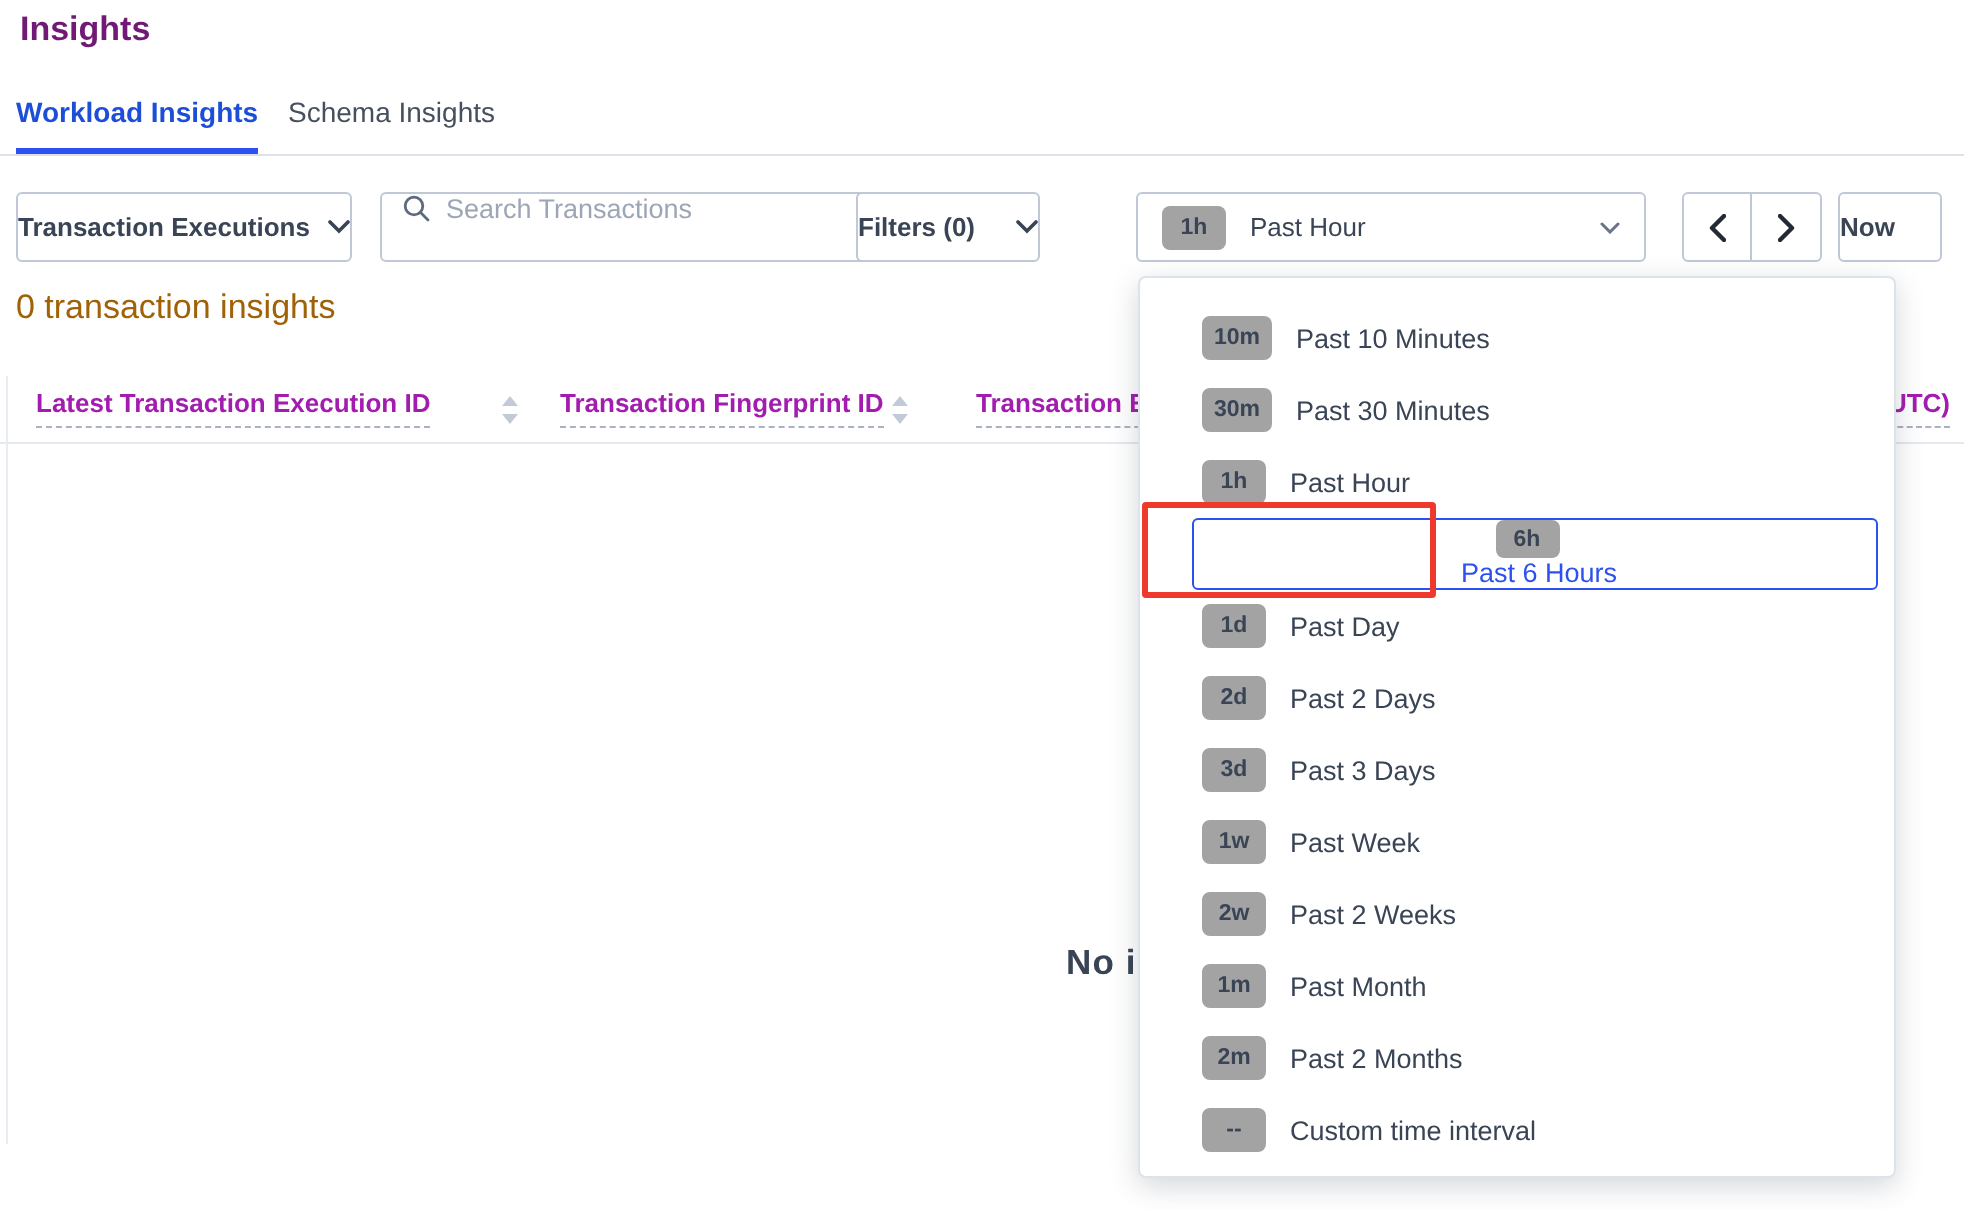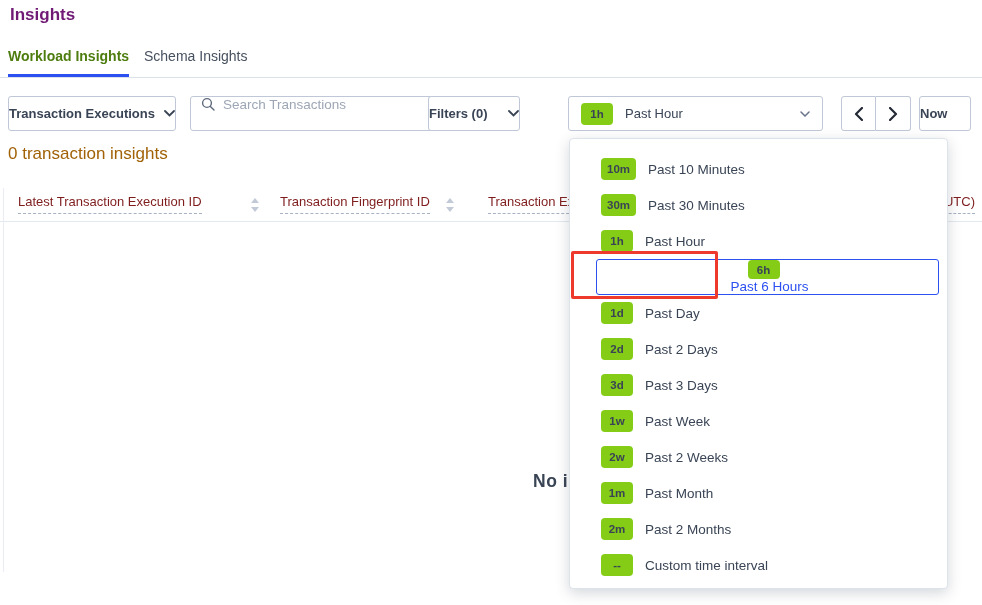--- a/index.html
+++ b/index.html
@@ -11,7 +11,7 @@
   .page-title { position:absolute; left:10px; top:5px; font-size:17px; font-weight:bold; color:#701a75; }
   .tabs { position:absolute; left:0; top:44px; width:982px; height:34px; border-bottom:1px solid #dde2ea; }
   .tab { position:absolute; top:4px; font-size:14px; cursor:pointer; }
-  .tab-active { left:8px; color:#4d7c0f; font-weight:bold; }
+  .tab-active { left:8px; color:#1d4ed8; font-weight:bold; }
   .tab-active .tab-underline { position:absolute; left:0; right:0; top:26px; height:3px; background:#2c51f0; }
   .tab-inactive { left:144px; color:#46505e; }
 

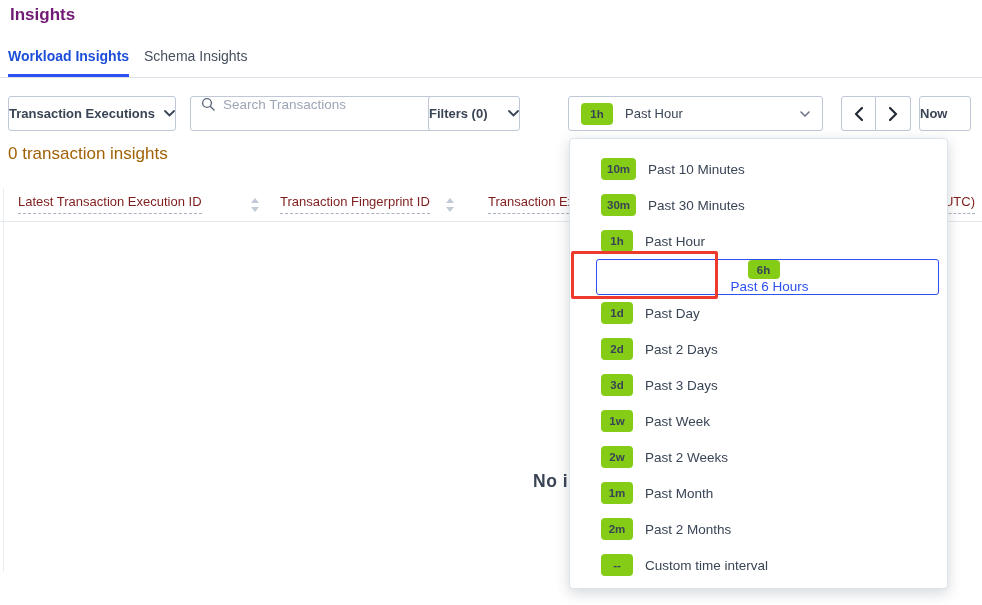--- a/index.html
+++ b/index.html
@@ -28,7 +28,7 @@
   .picker-btn { left:568px; width:255px; font-weight:normal; justify-content:flex-start; padding:0 12px; }
   .picker-btn .chev { position:absolute; right:12px; top:14px; }
   .badge { display:inline-flex; align-items:center; justify-content:center; min-width:32px; height:22px; padding:0 6px;
-           background:#84cc16; border-radius:4px; font-size:11.5px; font-weight:bold; color:#394455; }
+           background:#a3a3a3; border-radius:4px; font-size:11.5px; font-weight:bold; color:#394455; }
   .picker-btn .badge { margin-right:12px; }
   .arrow-group { position:absolute; left:841px; top:96px; width:70px; height:35px; display:flex; }
   .arrow-btn { width:35px; height:35px; background:#fff; border:1px solid #c0c7d6; display:flex; align-items:center; justify-content:center; cursor:pointer; }

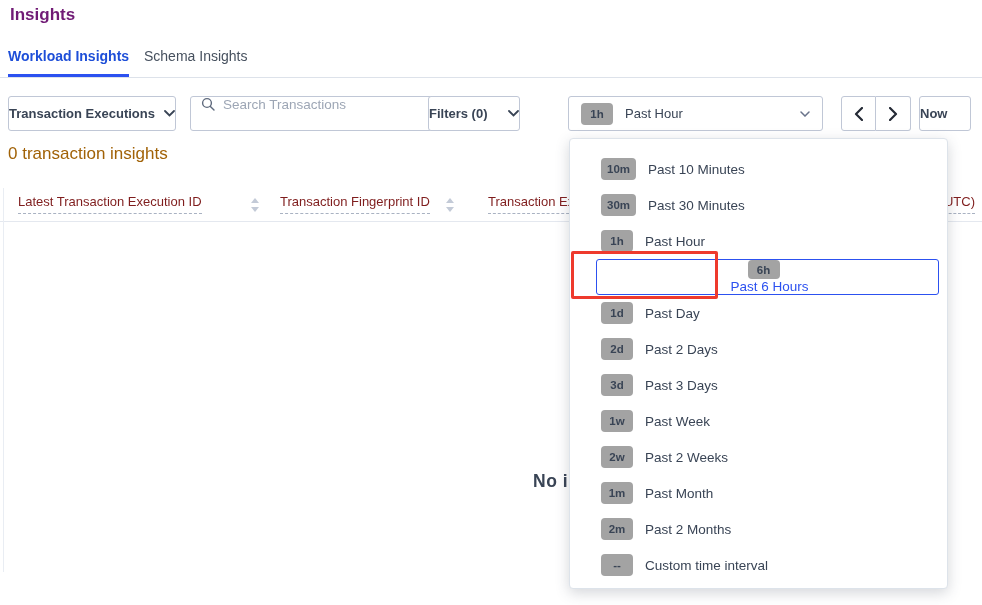--- a/index.html
+++ b/index.html
@@ -39,7 +39,7 @@
 
   
   .thead { position:absolute; left:0; top:188px; width:982px; height:34px; border-bottom:1px solid #e4e8ef; }
-  .th { position:absolute; top:6px; font-size:13px; font-weight:normal; color:#7f1d1d; white-space:nowrap; }
+  .th { position:absolute; top:6px; font-size:13px; font-weight:bold; color:#a21caf; white-space:nowrap; }
   .th .dash { border-bottom:1px dashed #a9b2c2; padding-bottom:4px; display:inline-block; }
   .th-1 { left:18px; } .th-2 { left:280px; } .th-3 { left:488px; } .th-4 { right:7px; }
   .sort { position:absolute; top:10px; width:8px; height:14px; cursor:pointer; }

